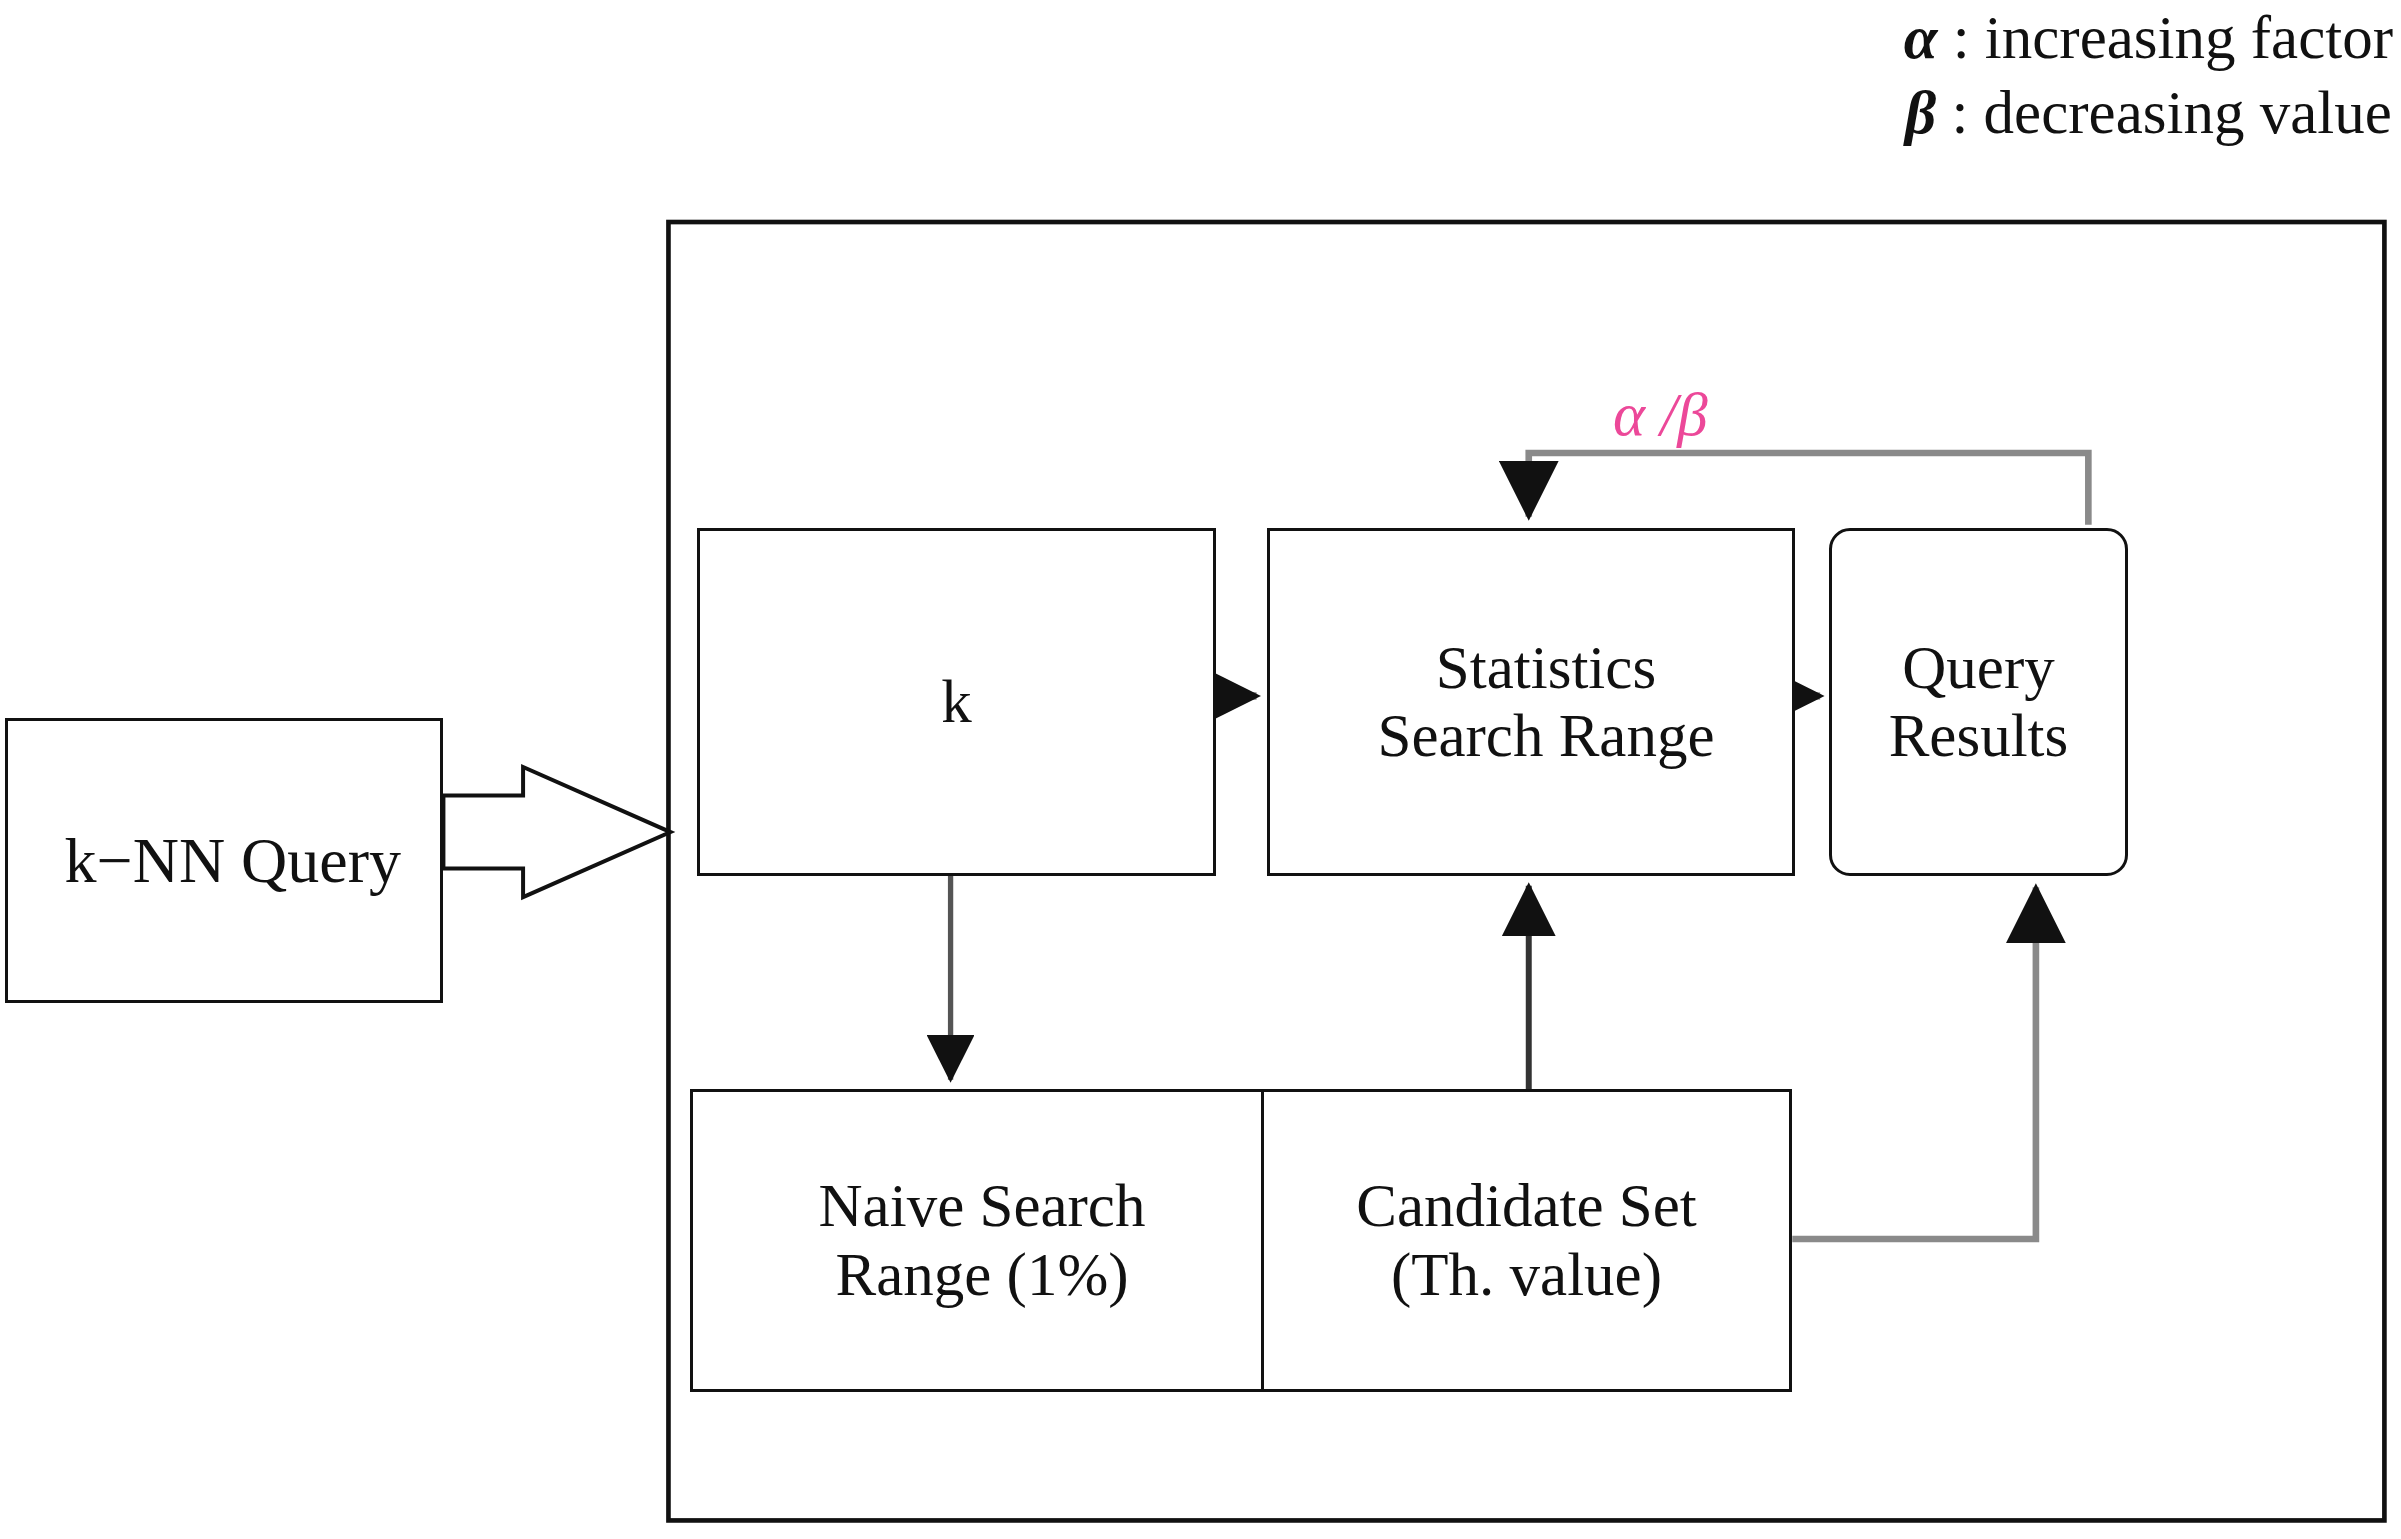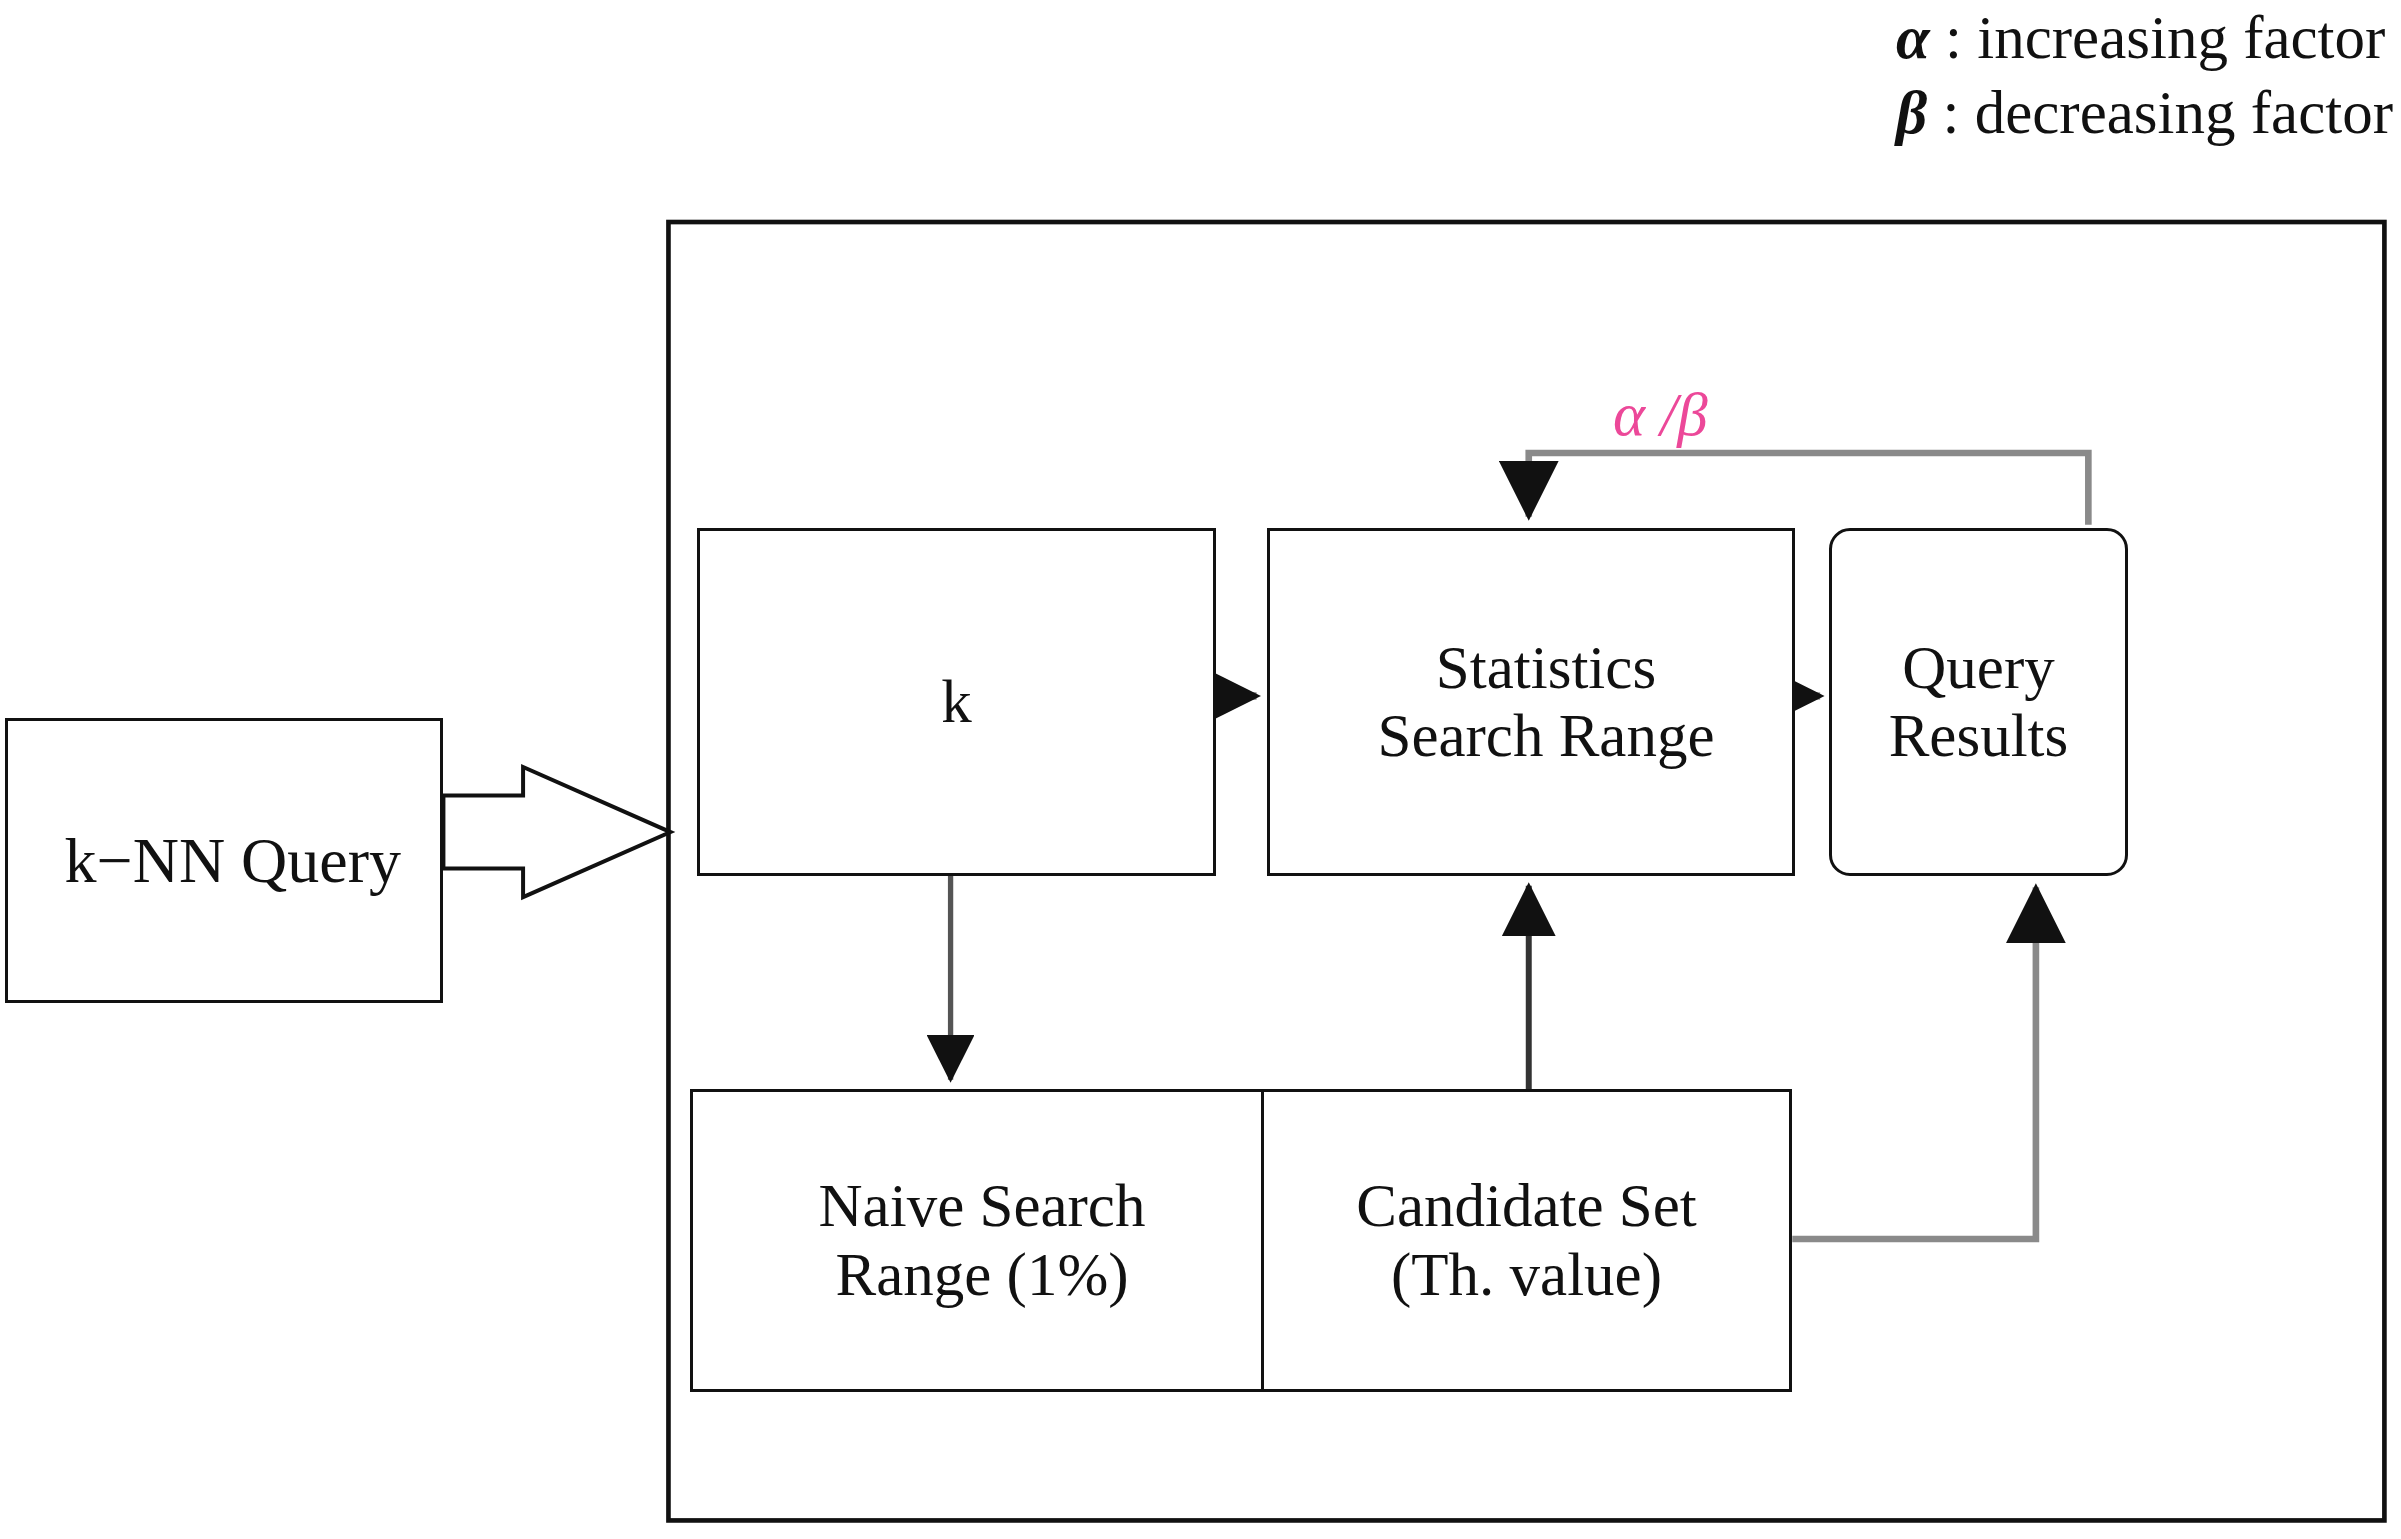--- a/index.html
+++ b/index.html
@@ -34,7 +34,7 @@
     font-family:"Liberation Serif",serif;
     font-size:61px;color:#111;text-align:left;z-index:4;
   }
-  .legend .row{display:block;white-space:nowrap;line-height:1.22;}
+  .legend .row{display:block;white-space:nowrap;line-height:1.22;text-align:center;}
   .legend .gl{font-weight:bold;font-style:italic;font-family:"Liberation Serif",serif;}
 
   .loop-label{

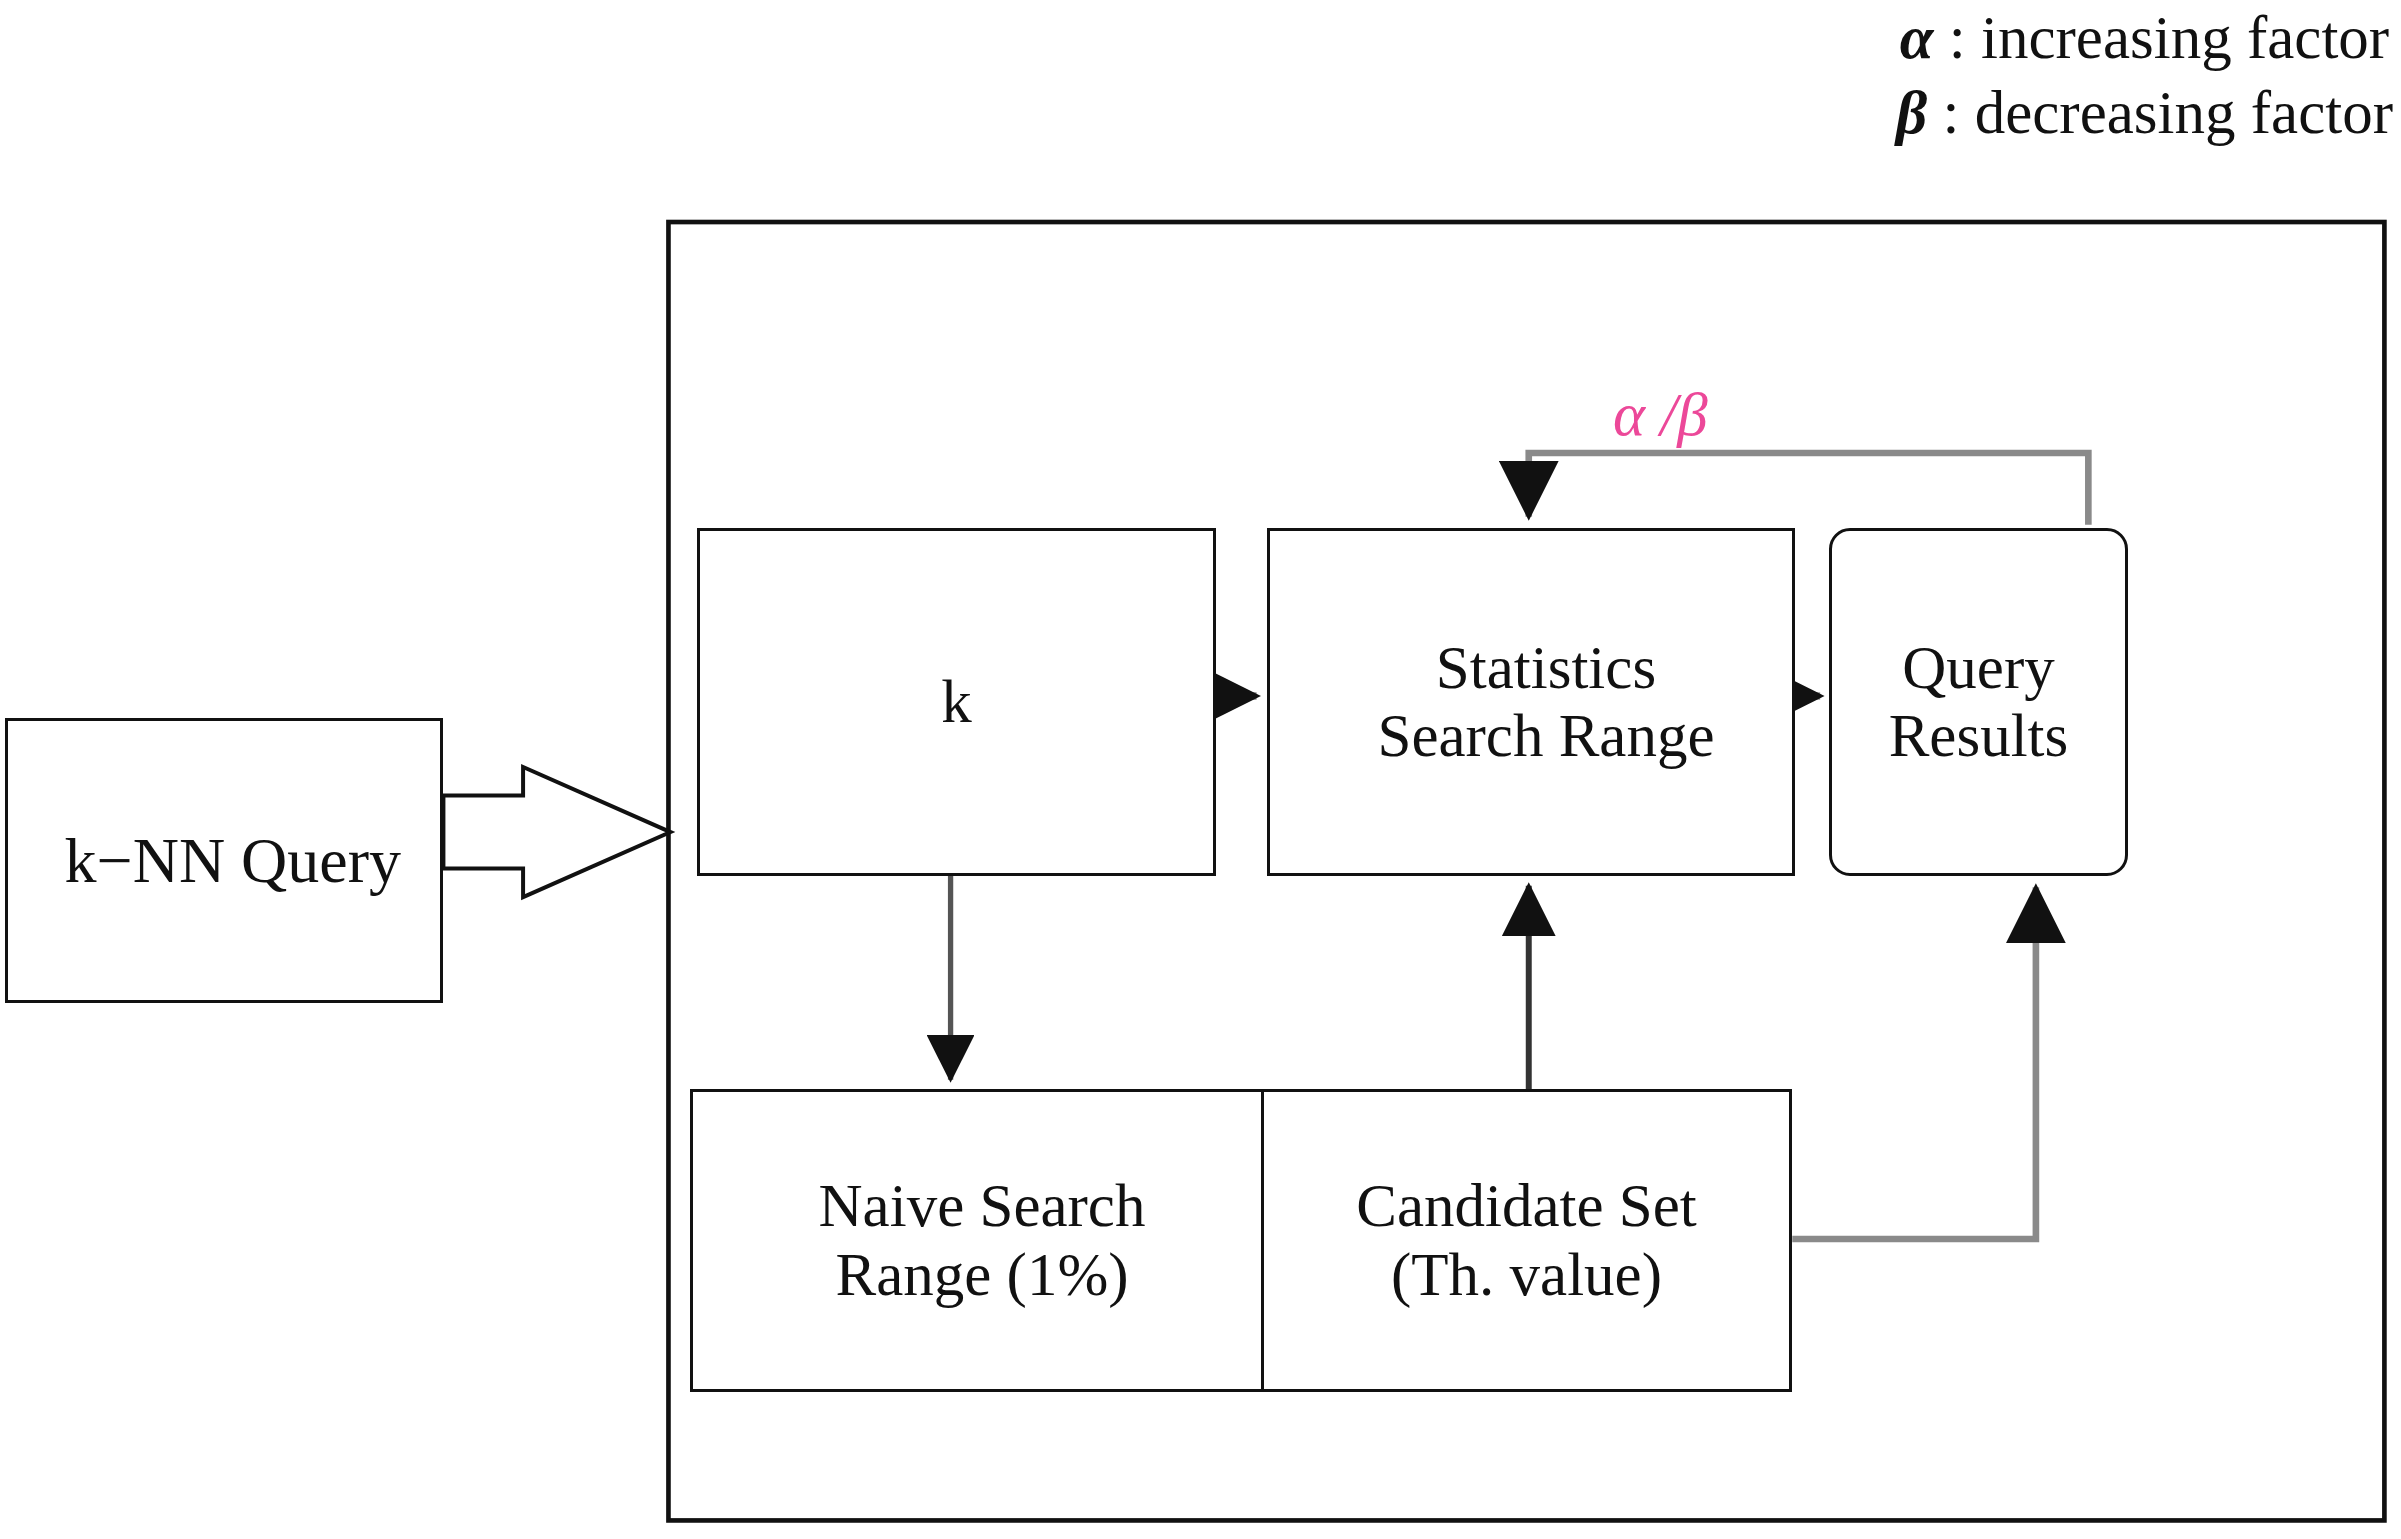--- a/index.html
+++ b/index.html
@@ -109,7 +109,7 @@
 
   <div class="legend">
     <span class="row"><span class="gl">α</span><span> :</span><span> increasing factor</span></span>
-    <span class="row"><span class="gl">β</span><span> :</span><span> decreasing factor</span></span>
+    <span class="row"><span class="gl">β</span><span> :</span><span> decreasing value</span></span>
   </div>
 
 </div>

